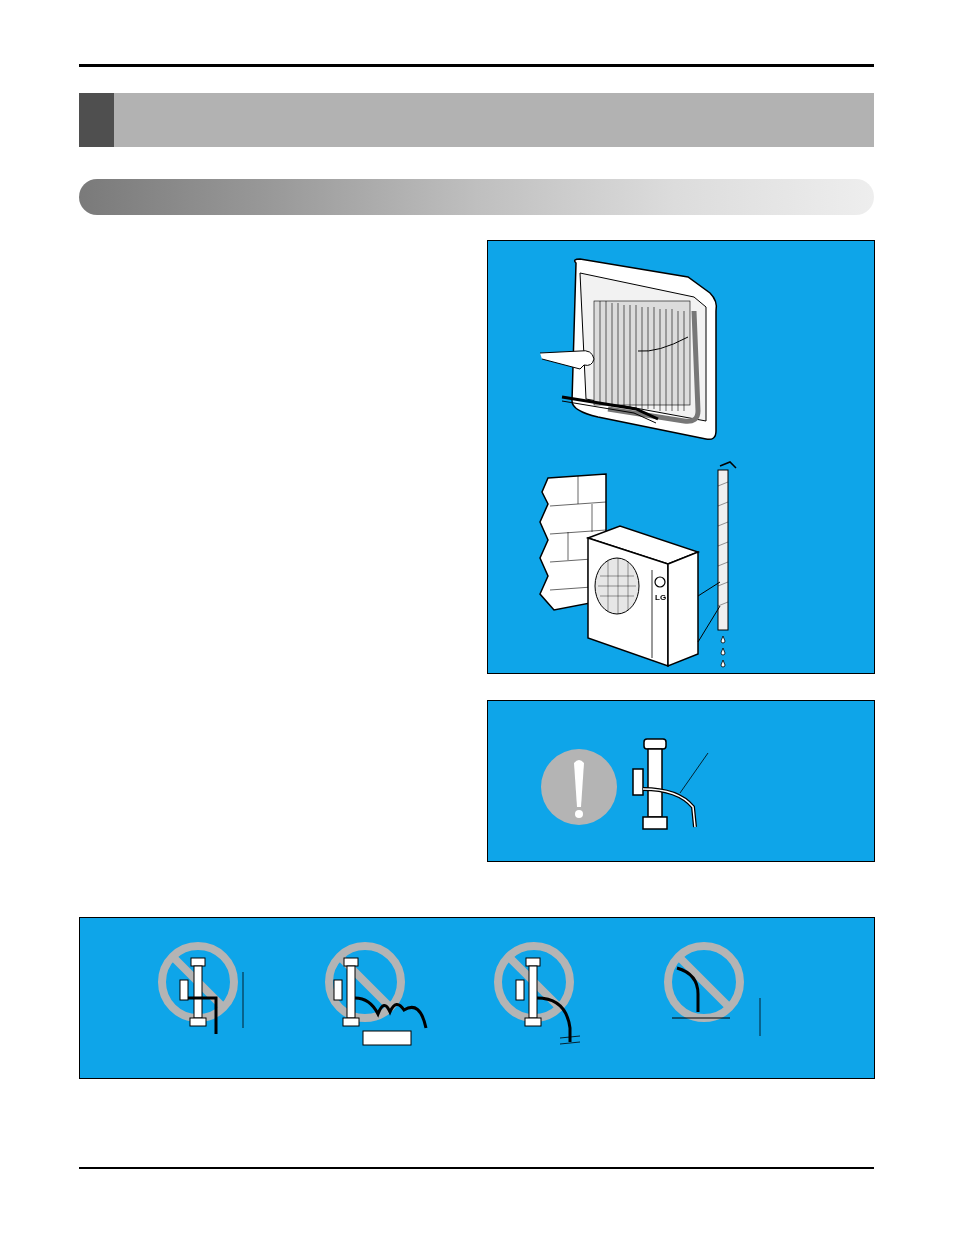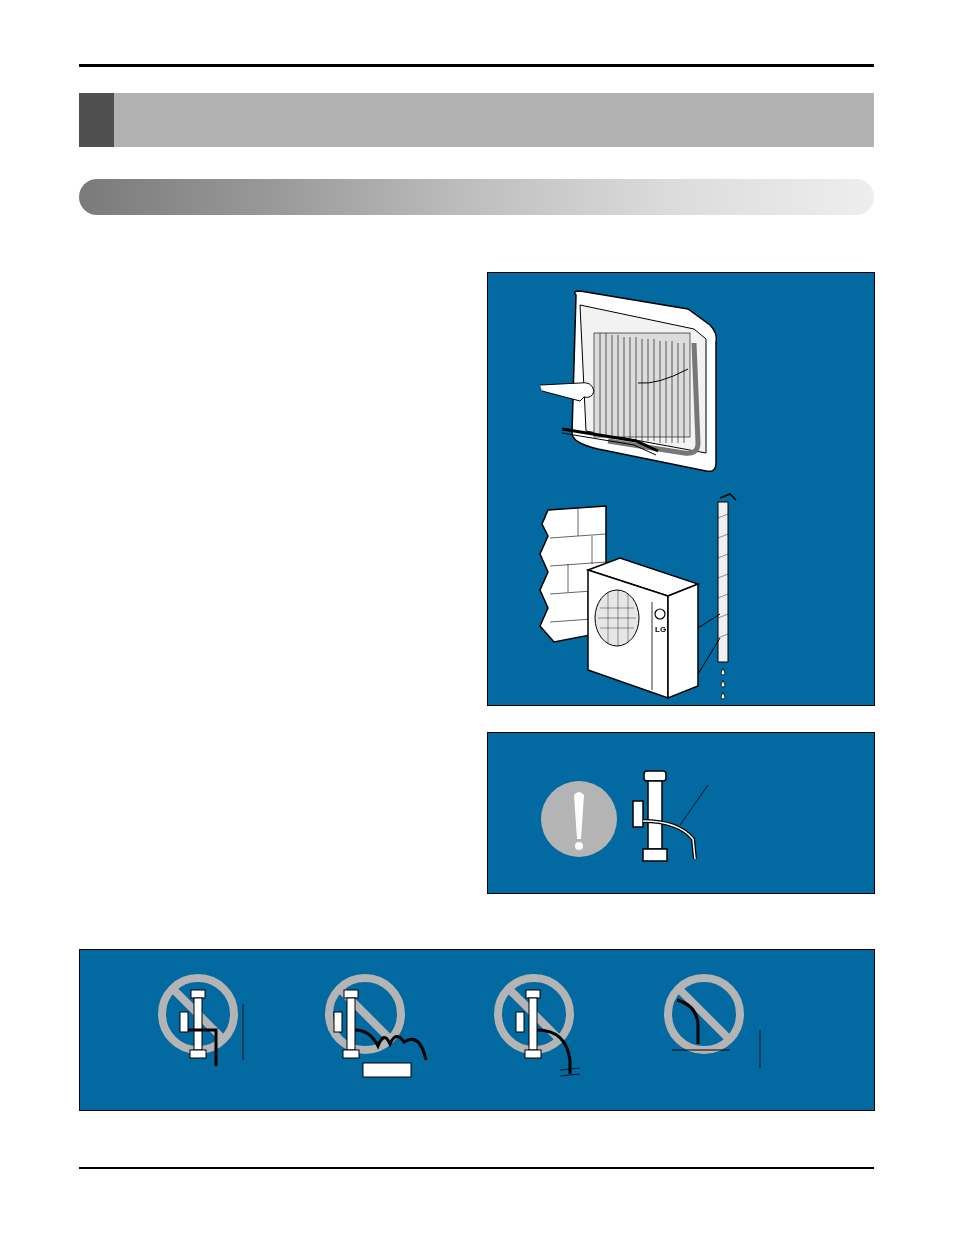--- a/index.html
+++ b/index.html
@@ -12,7 +12,7 @@
     .sub-bar { left: 79px; top: 179px; width: 795px; height: 36px; border-radius: 18px;
       background: linear-gradient(to right, #7a7a7a 0%, #9a9a9a 25%, #bfbfbf 50%, #dcdcdc 75%, #eeeeee 100%); }
     .sub-text { left: 100px; top: 179px; height: 36px; line-height: 36px; font-size: 16px; font-weight: bold; color: #fff; }
-    .frame { border: 1px solid #000; background: #0369a1; box-sizing: border-box; margin-top: 32px; }
+    .frame { border: 1px solid #000; background: #0ea5e9; box-sizing: border-box; }
     .fig1 { left: 487px; top: 240px; width: 388px; height: 434px; }
     .fig2 { left: 487px; top: 700px; width: 388px; height: 162px; }
     .fig3 { left: 79px; top: 917px; width: 796px; height: 162px; }

